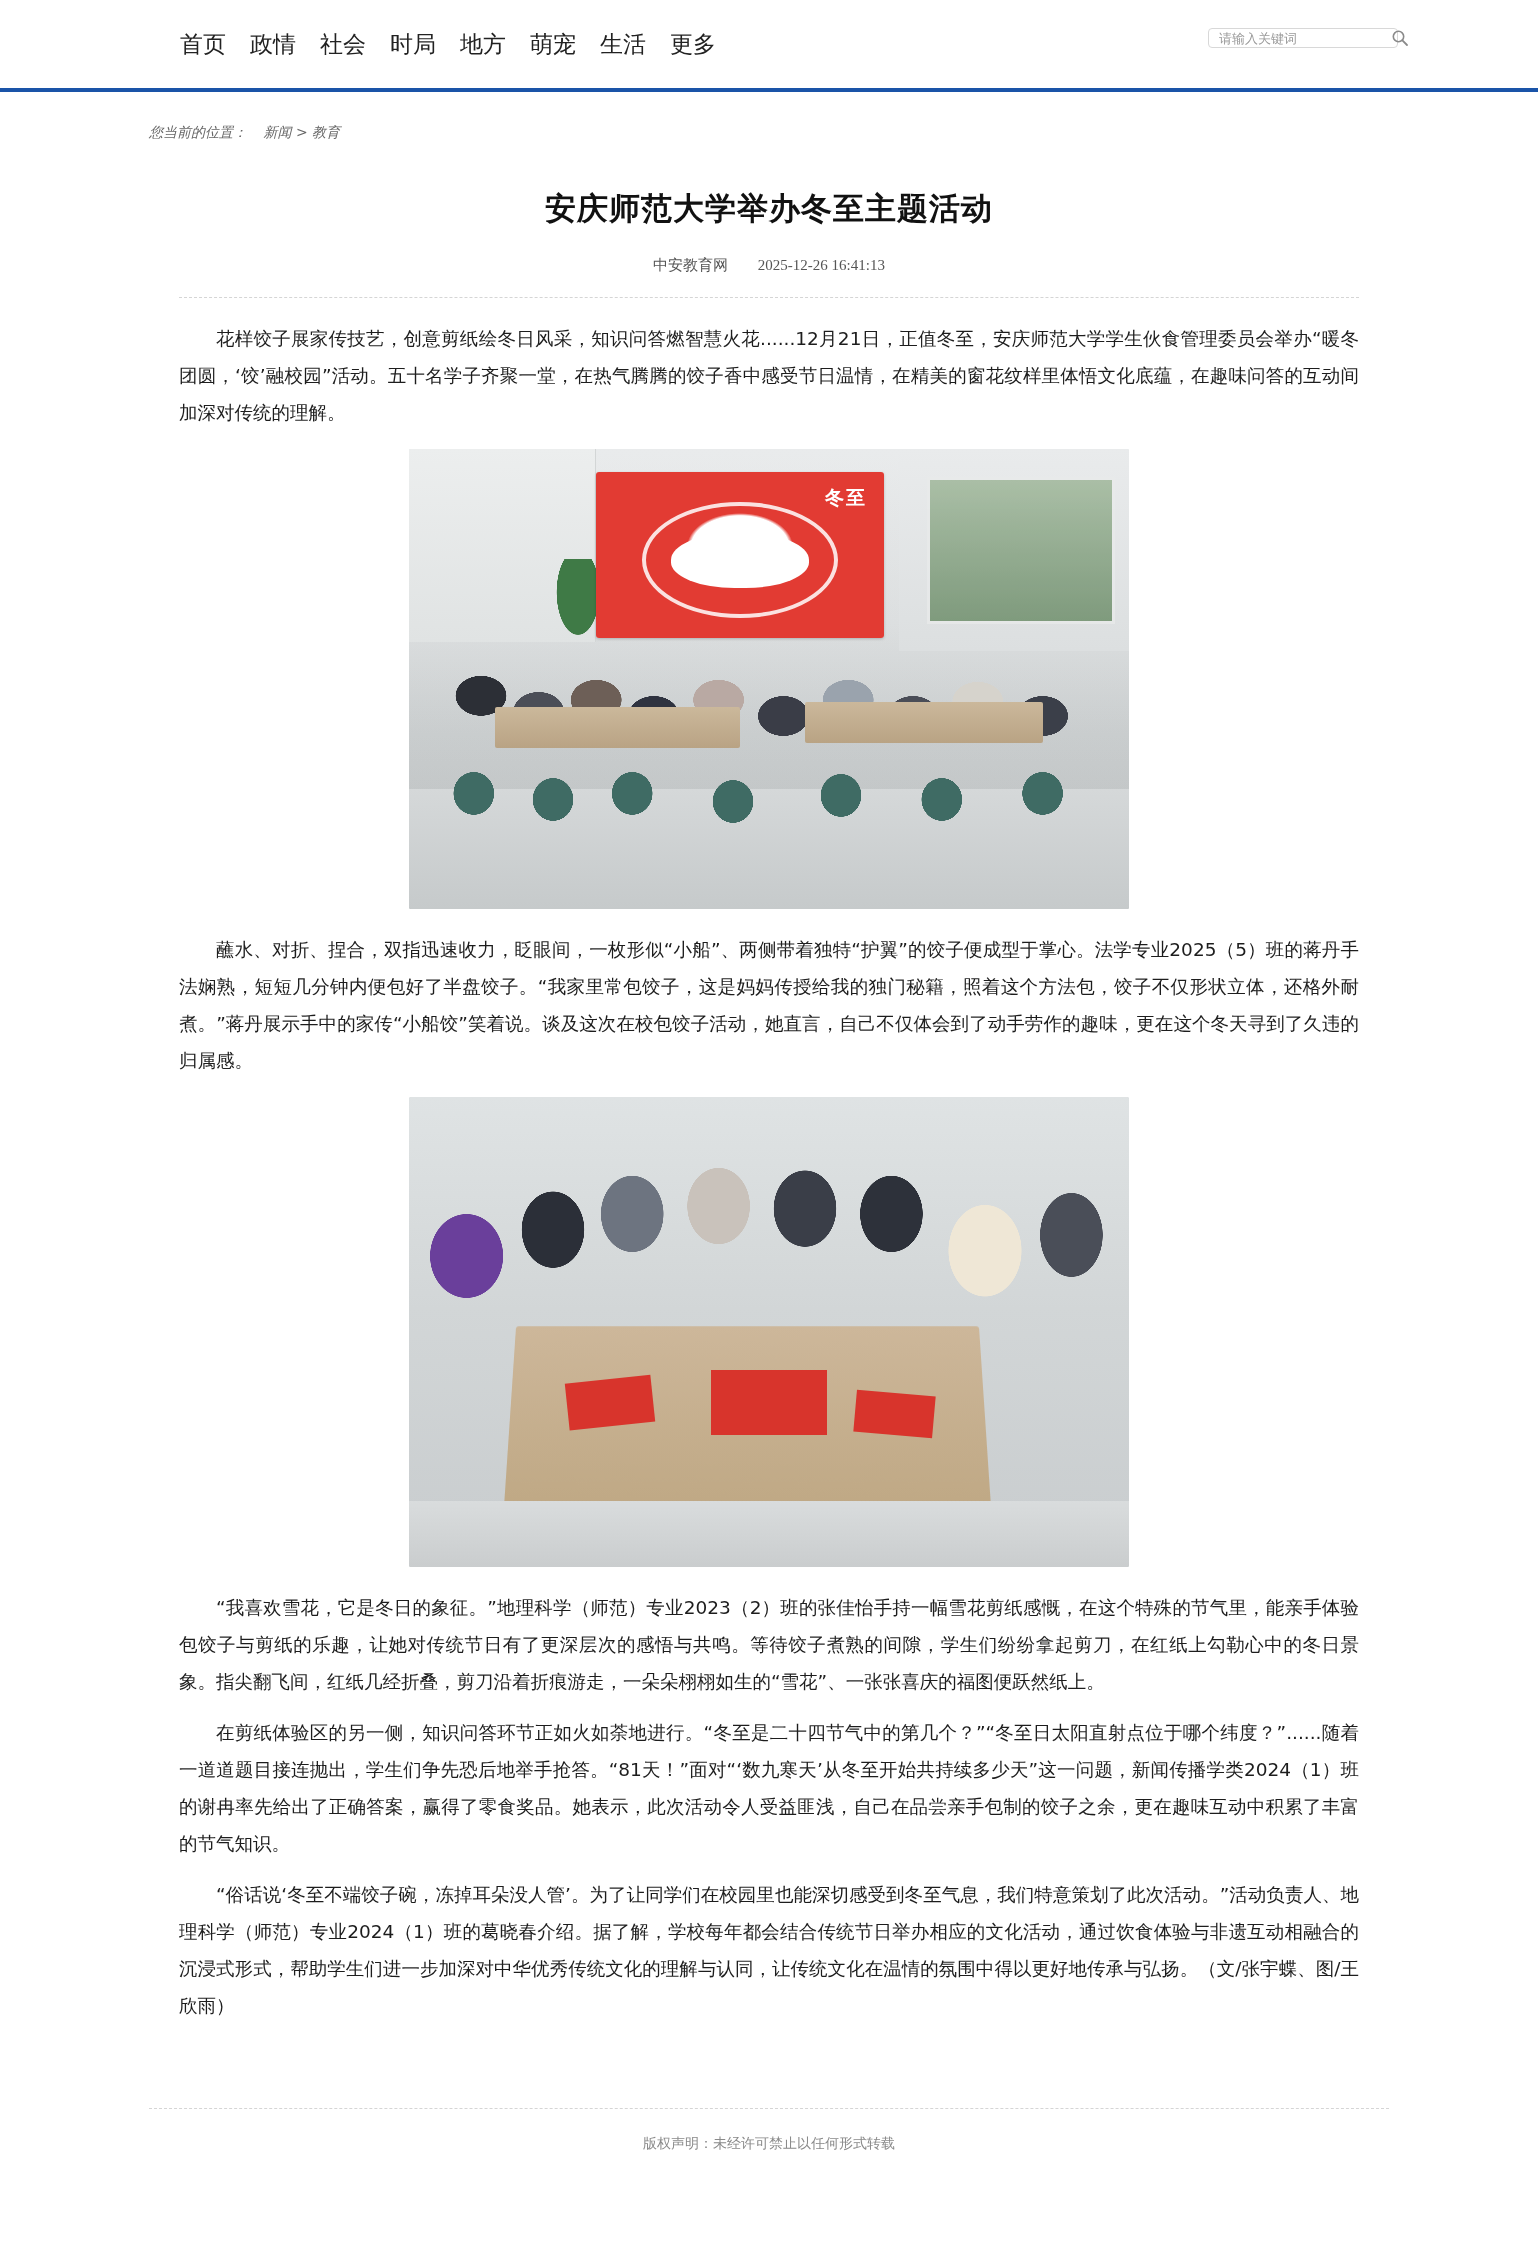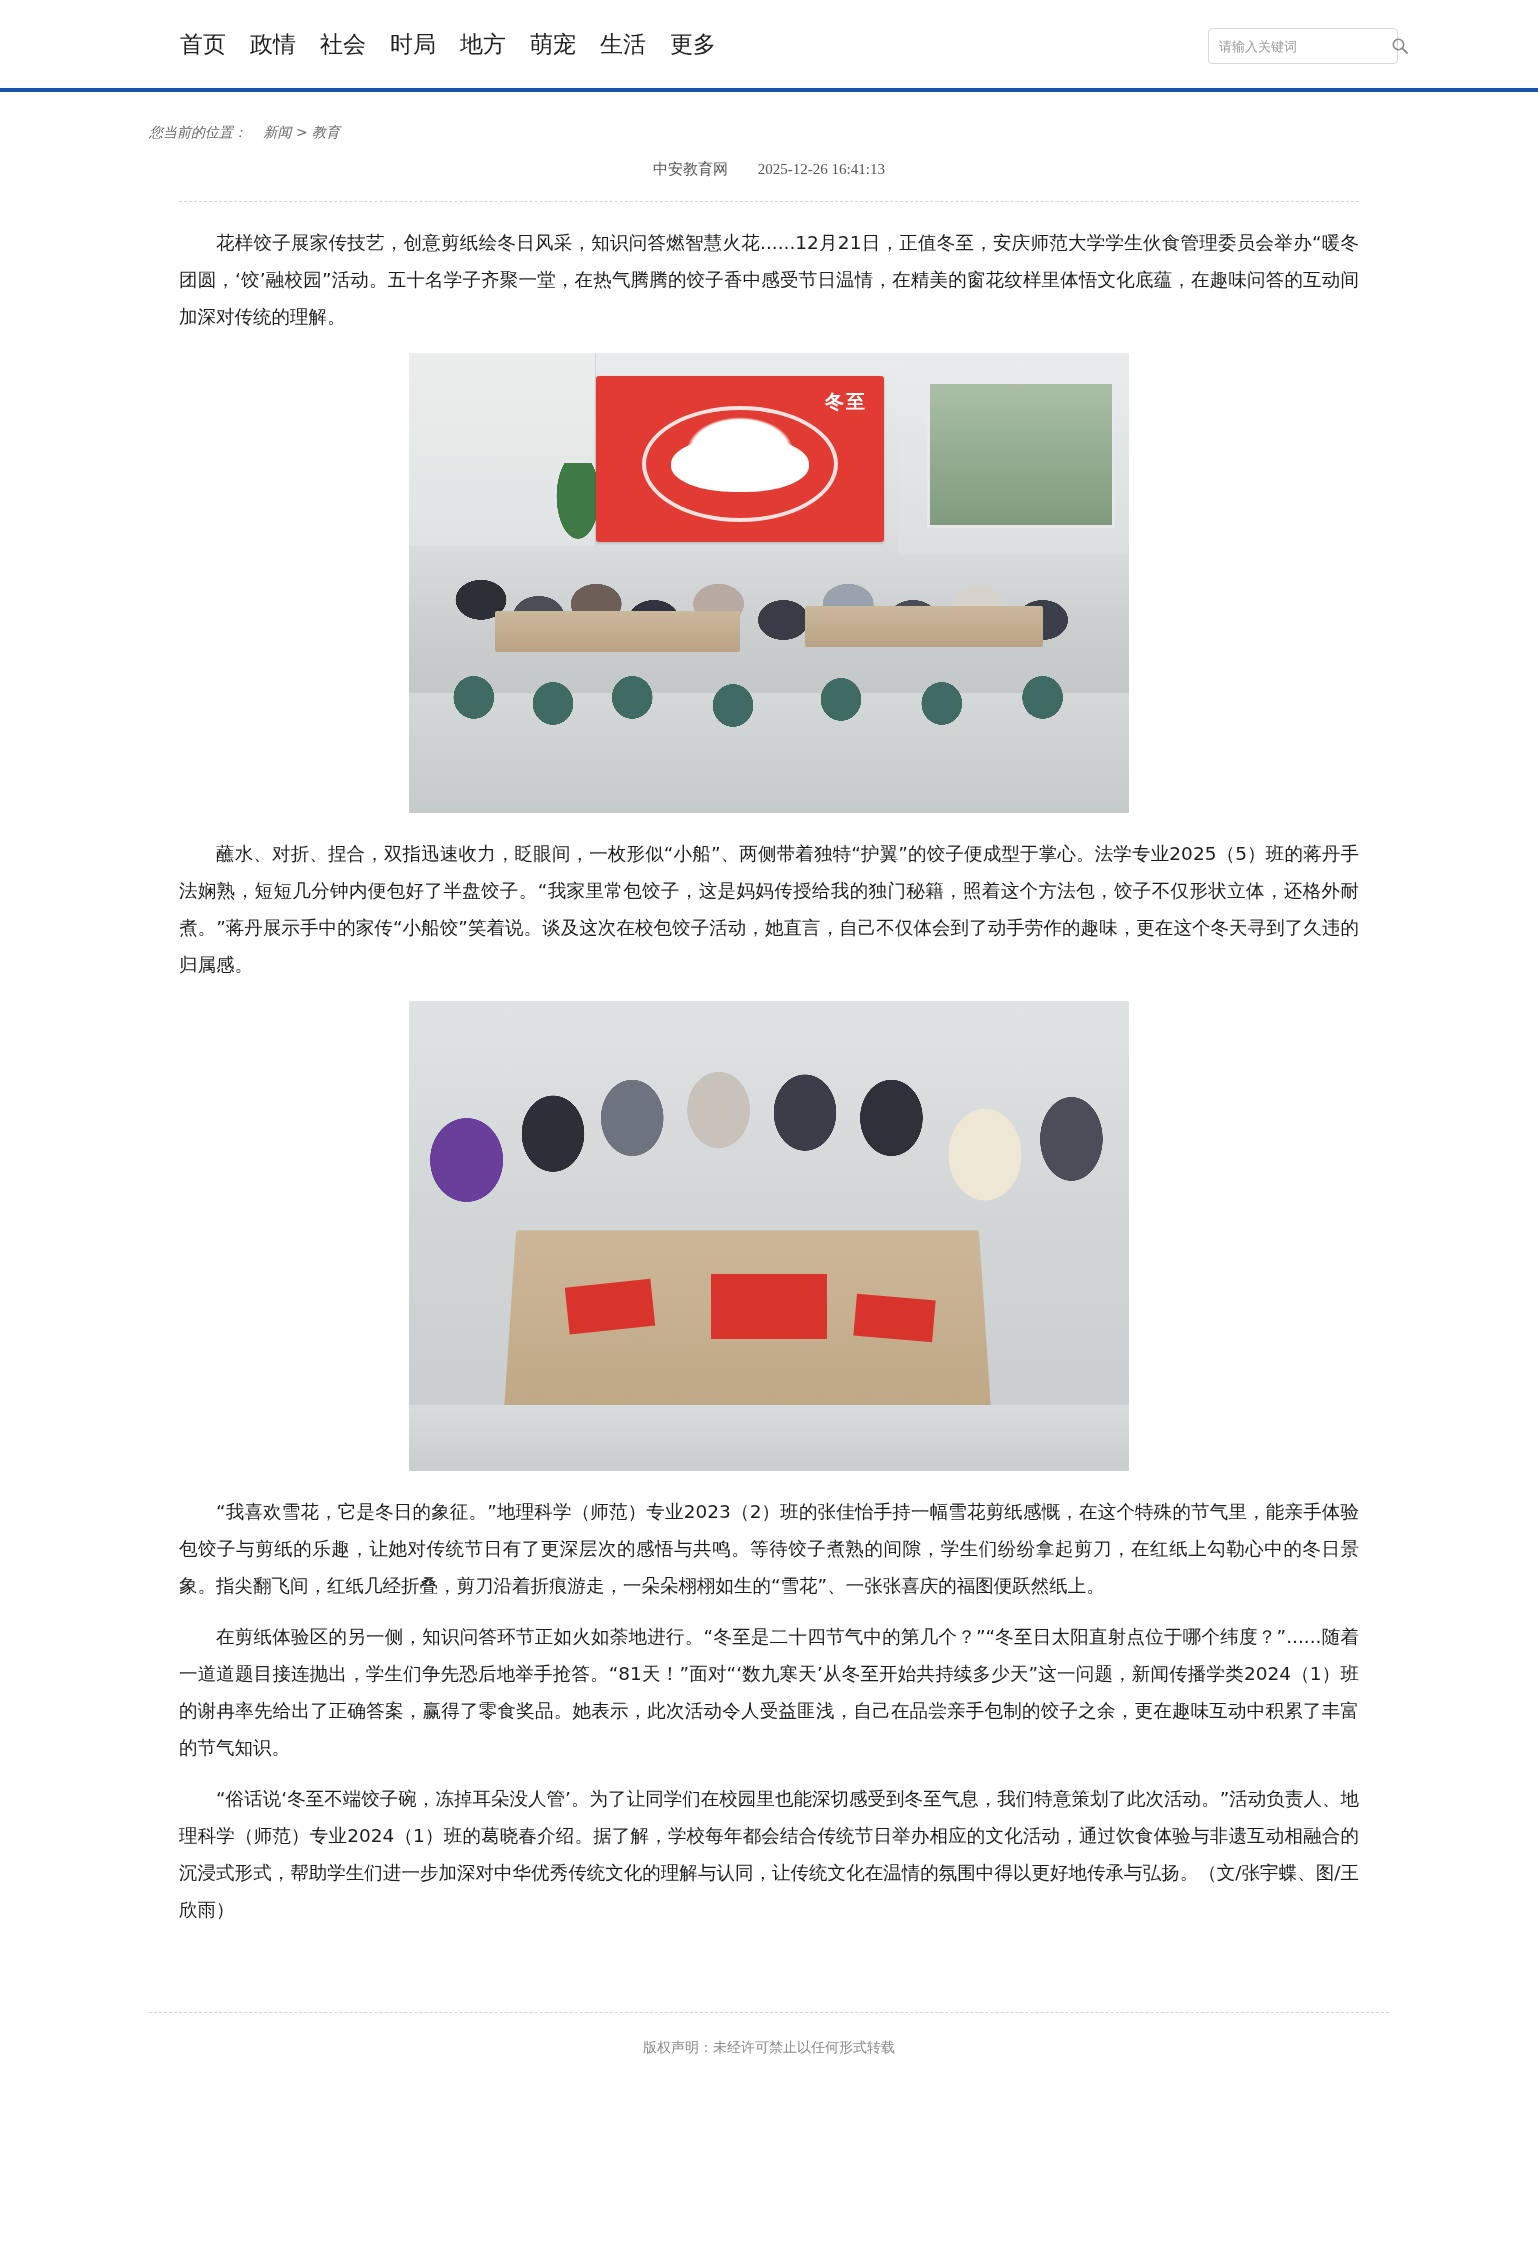--- a/index.html
+++ b/index.html
@@ -93,7 +93,7 @@
     right: 140px;
     top: 28px;
     width: 190px;
-    height: 36px;
+    height: 20px;
     border: 1px solid #d8d8d8;
     border-radius: 4px;
     background: #fff;

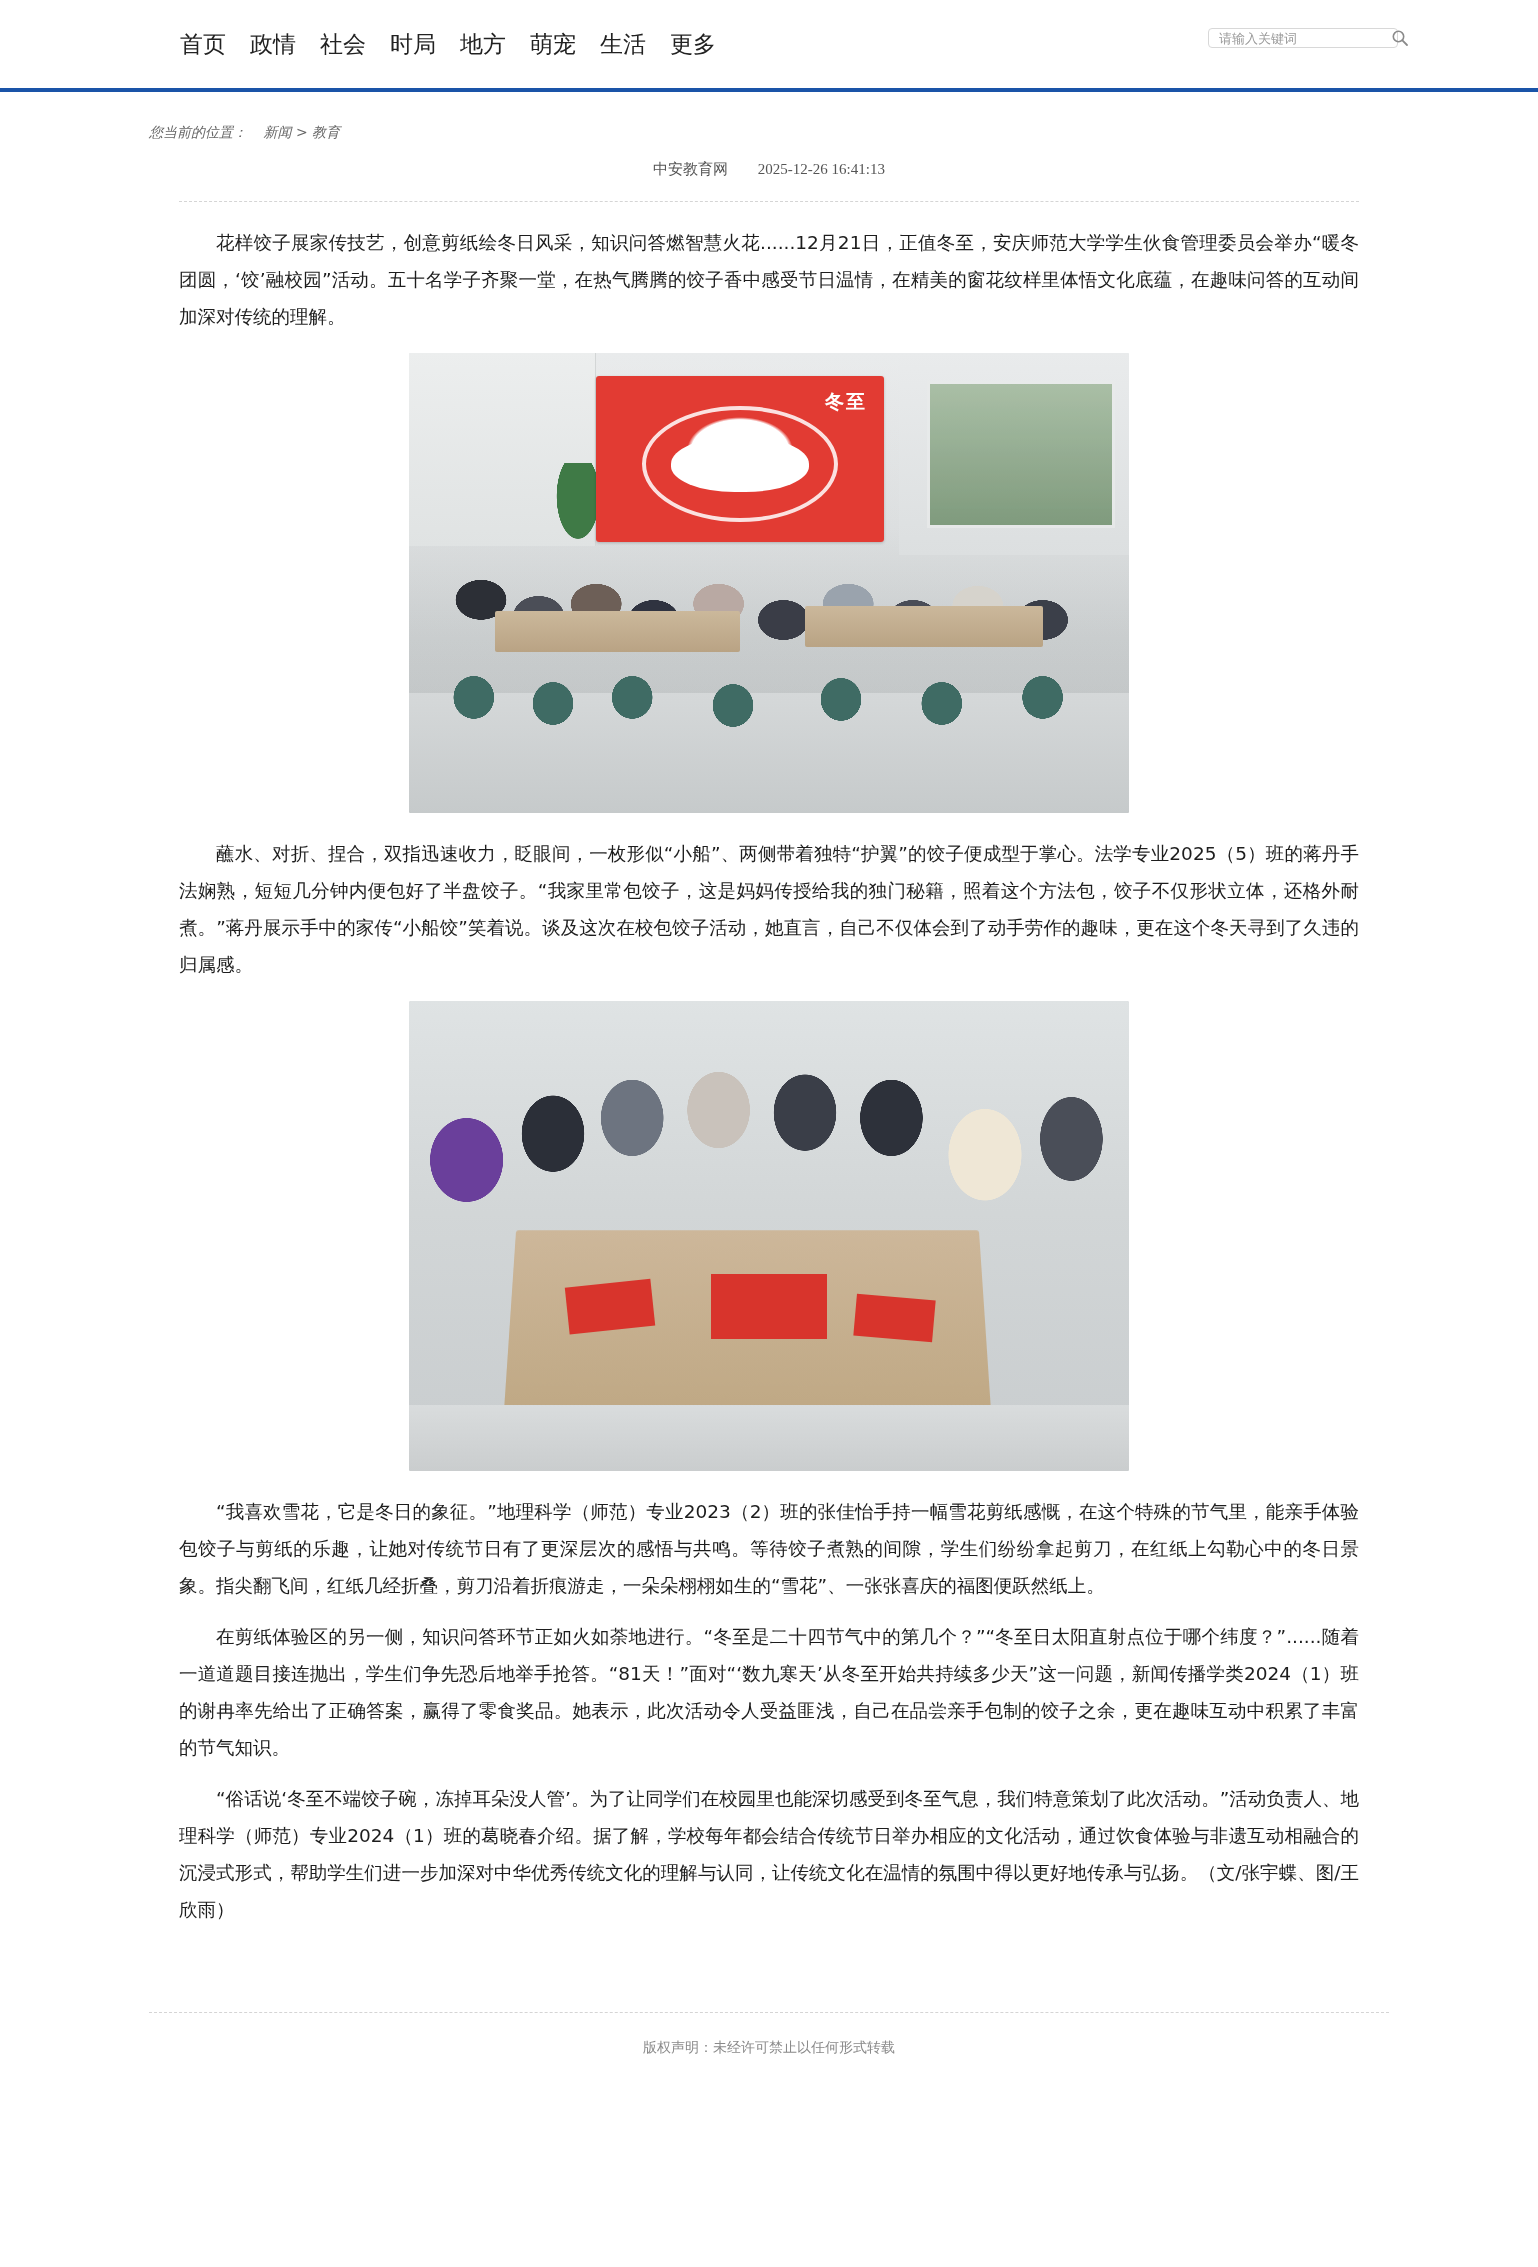--- a/index.html
+++ b/index.html
@@ -355,6 +355,7 @@
 
   <div class="article-card">
 
+    <h1 class="article-title">安庆师范大学举办冬至主题活动</h1>
 
     <div class="article-meta">
       <span class="meta-source">中安教育网</span>

